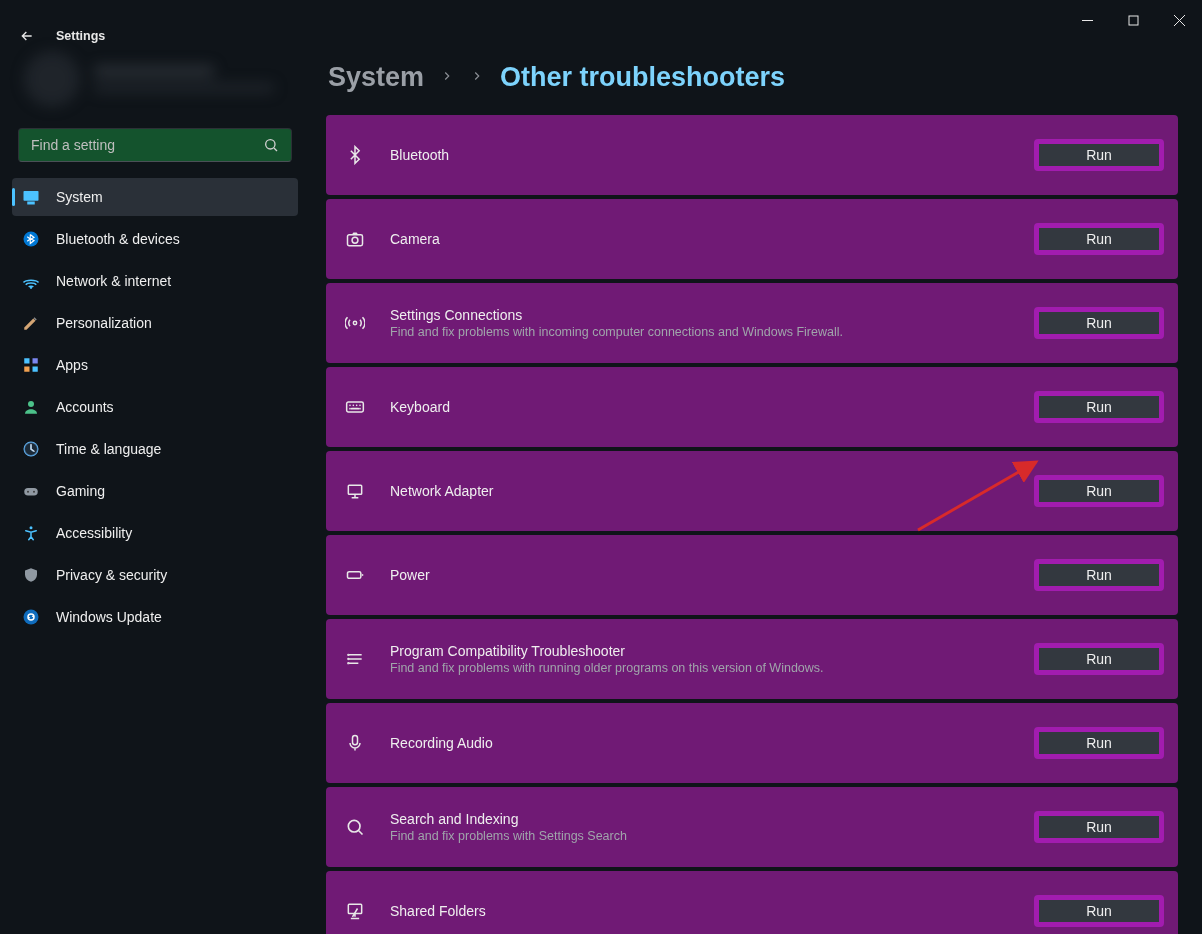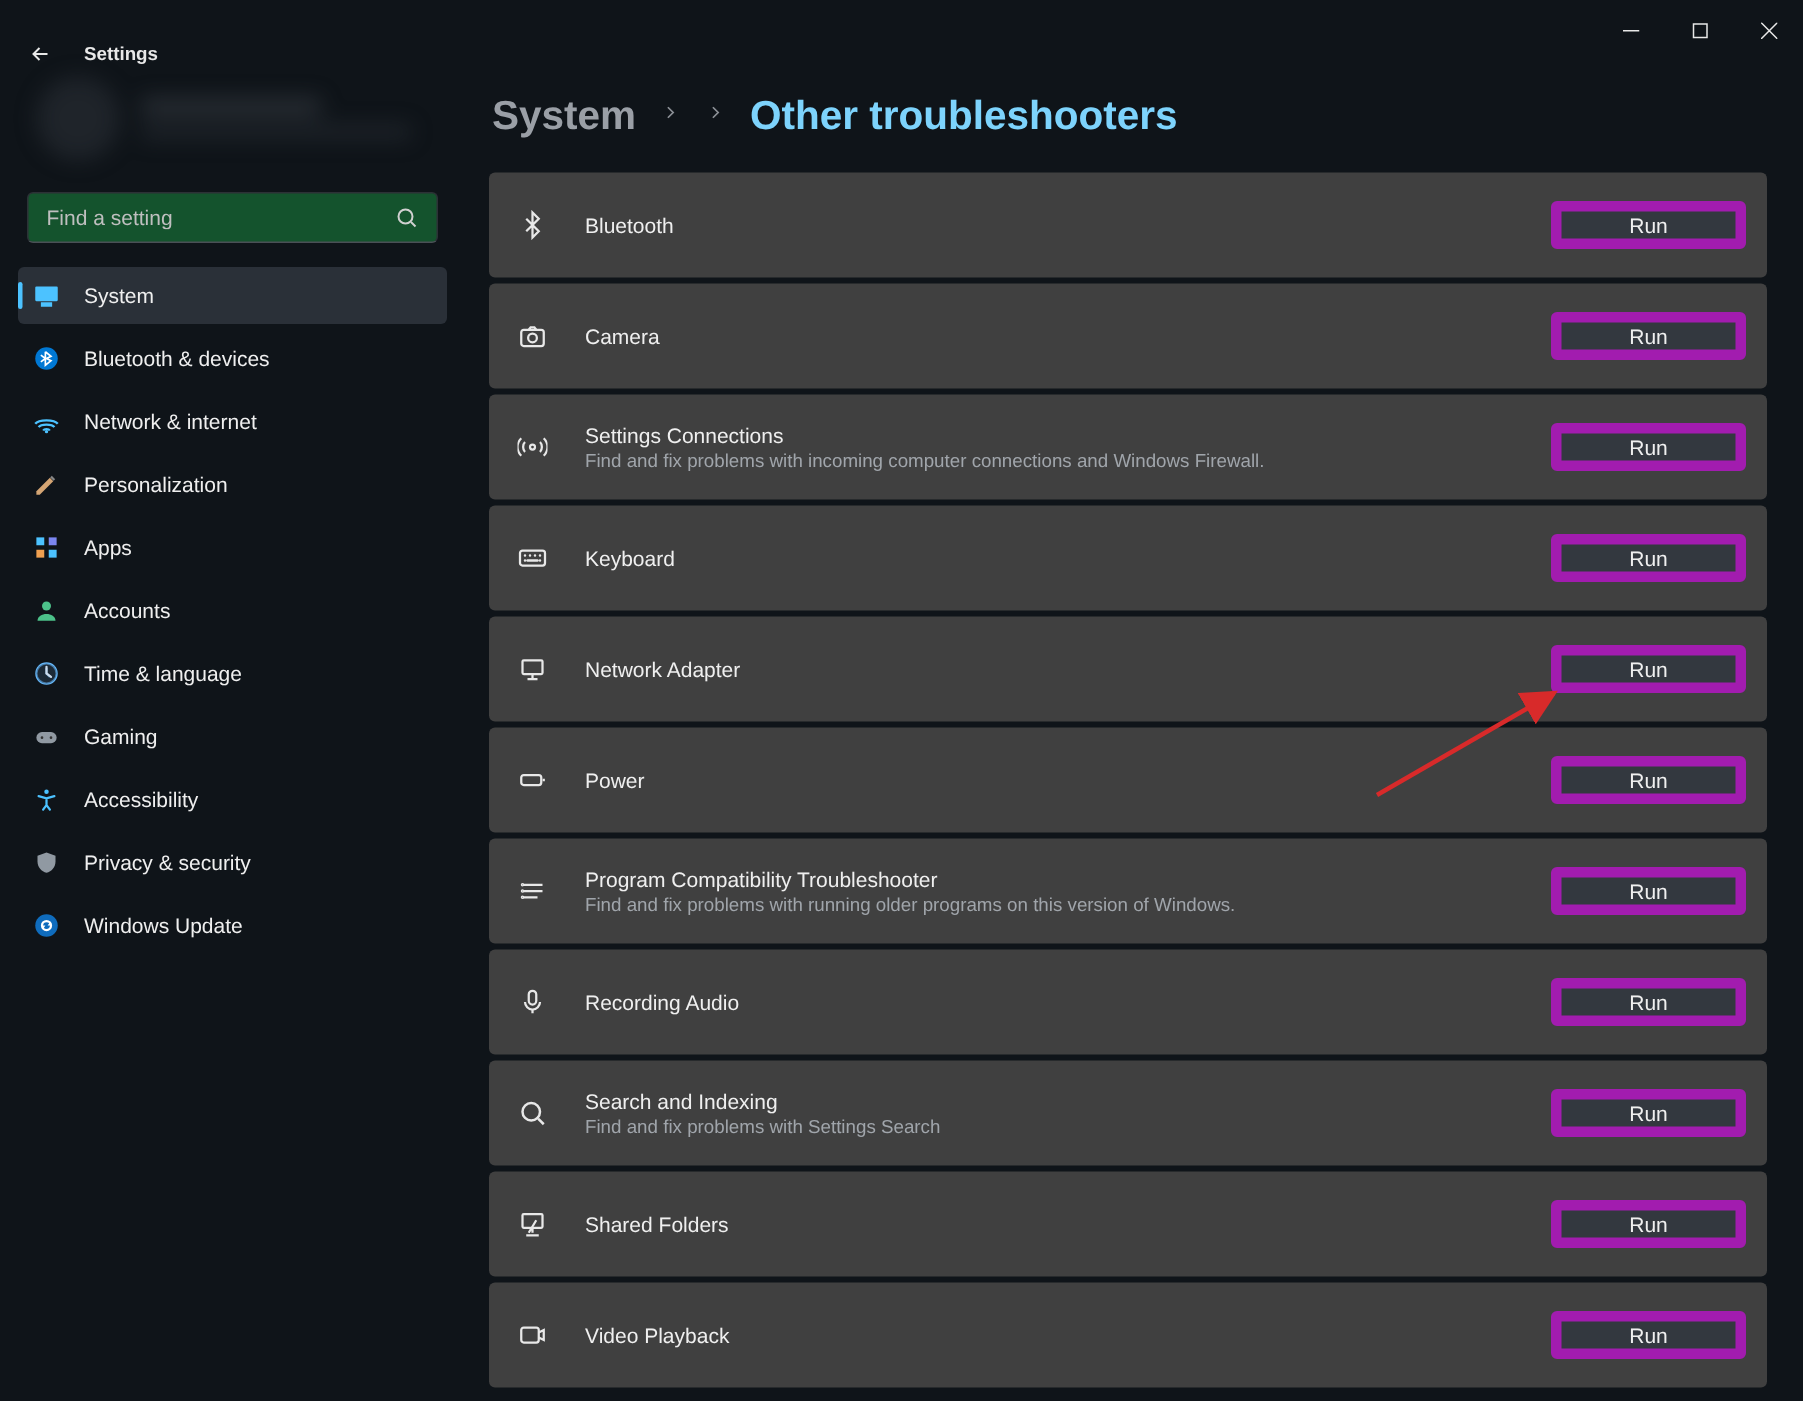--- a/index.html
+++ b/index.html
@@ -45,7 +45,7 @@
 .bc-part.current { color: #7dd3fc; font-weight: 700; cursor: default; }
 
 .cards { display: flex; flex-direction: column; gap: 4px; }
-.card { background: #404040; border-radius: 4px; min-height: 70px; display: flex; align-items: center; padding: 9px 14px; gap: 20px; }
+.card { background: #701a75; border-radius: 4px; min-height: 70px; display: flex; align-items: center; padding: 24px 14px; gap: 20px; }
 .card-icon { width: 30px; height: 30px; display: flex; align-items: center; justify-content: center; color: #e8e8e8; flex-shrink:0; }
 .card-body { flex: 1; display: flex; flex-direction: column; gap: 2px; }
 .card-title { font-size: 14px; color: #efefef; }

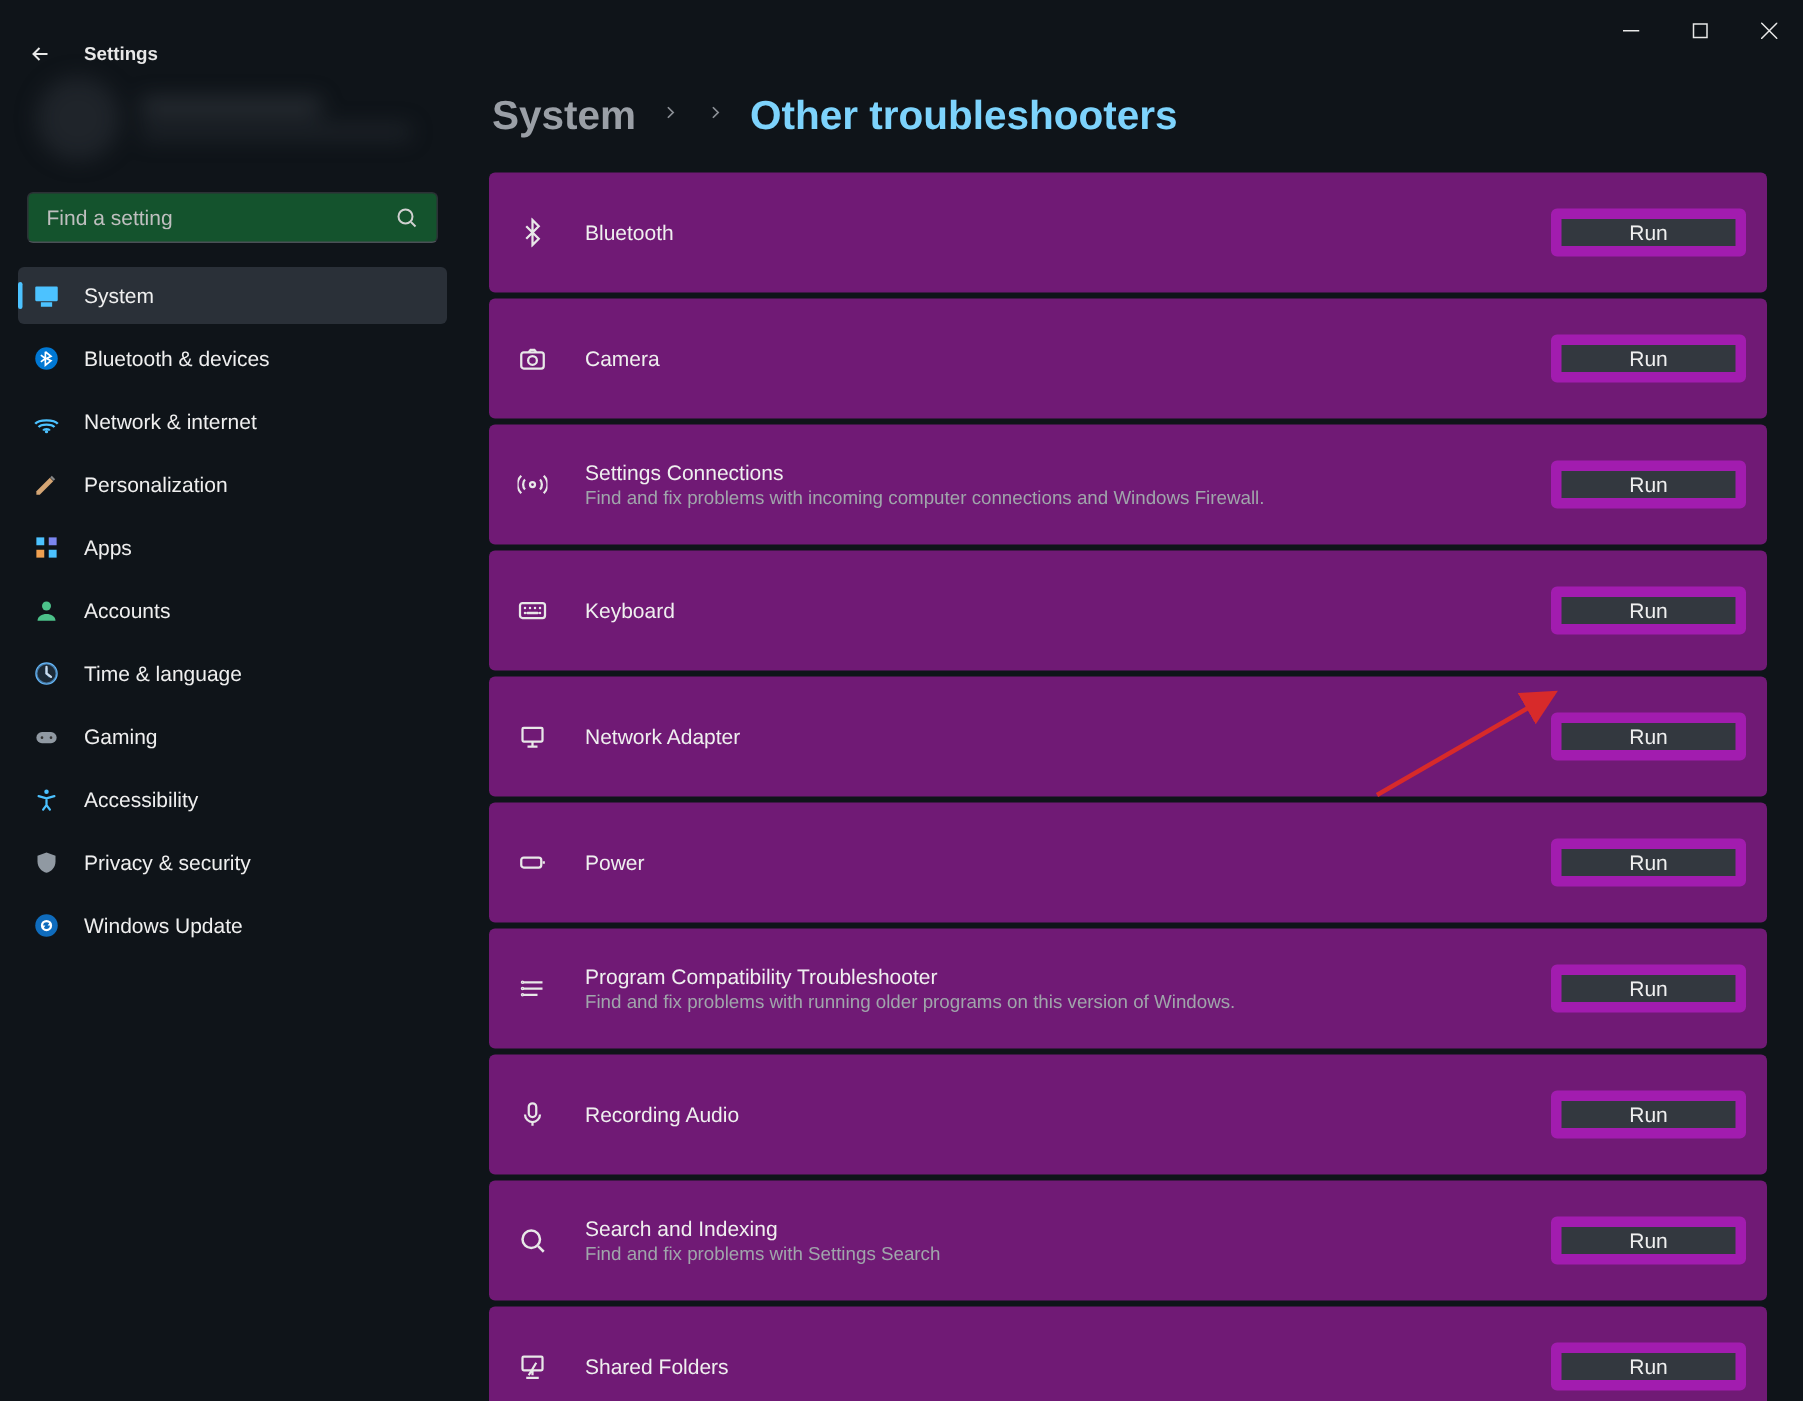--- a/index.html
+++ b/index.html
@@ -50,7 +50,7 @@
 .card-body { flex: 1; display: flex; flex-direction: column; gap: 2px; }
 .card-title { font-size: 14px; color: #efefef; }
 .card-desc { font-size: 12.5px; color: #a0a5ab; }
-.run-btn { width: 130px; height: 32px; background: #33383f; border: 7px solid #a21caf; border-radius: 4px; display:flex; align-items:center; justify-content:center; font-size: 14px; color:#efefef; cursor:pointer; }
+.run-btn { width: 130px; height: 32px; background: #33383f; border: 5px solid #a21caf; border-radius: 4px; display:flex; align-items:center; justify-content:center; font-size: 14px; color:#efefef; cursor:pointer; }
 
 .arrow-annotation { position: absolute; left: 918px; top: 480px; pointer-events: none; }
 .arrow-annotation svg { overflow: visible; }

